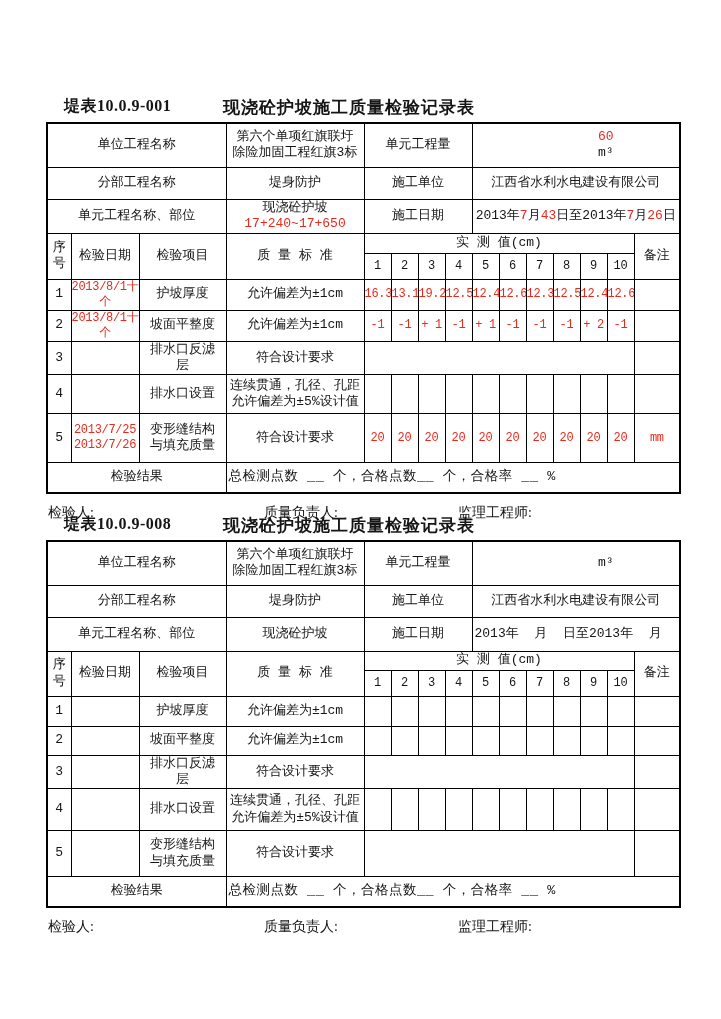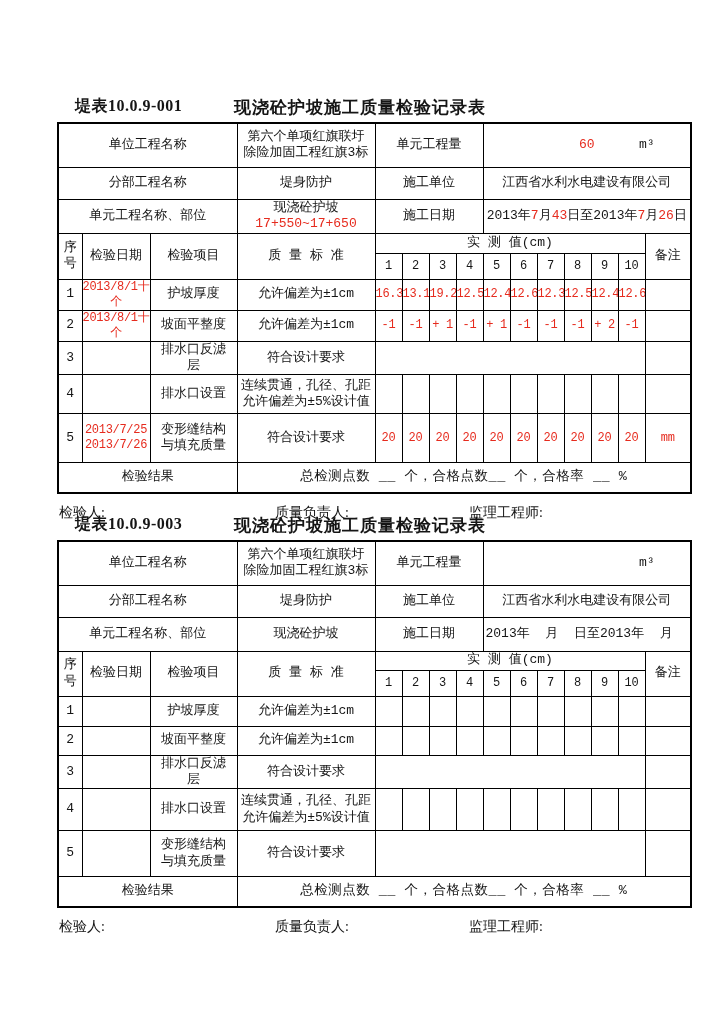--- a/index.html
+++ b/index.html
@@ -9,7 +9,7 @@
     font-family:"Liberation Serif","DejaVu Serif",serif; color:#151515;
     overflow:hidden;
   }
-  .form { position:absolute; left:46px; width:536px;margin-left:11px; }
+  .form { position:absolute; left:46px; width:536px; }
   #form1 { top:96px; }
   #form2 { top:514px; }
   .titlebar { position:relative; height:20px; margin-bottom:6px; }

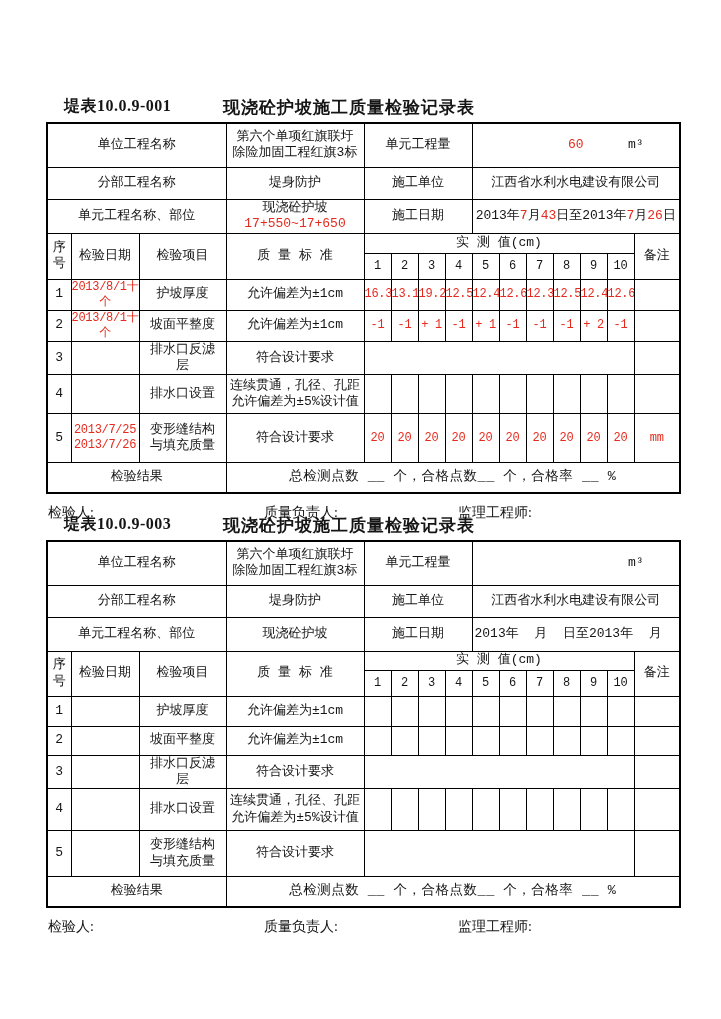--- a/index.html
+++ b/index.html
@@ -26,7 +26,7 @@
   .num { font-size:12px; padding:0; letter-spacing:-0.3px; }
   .item { display:inline-block; max-width:68px; }
   .qtycell { padding-left:60px; }
-  .qtyflex { display:flex; justify-content:center; align-items:center; }
+  .qtyflex { display:flex; justify-content:center; align-items:center;flex-direction:column; }
   .qtyflex span { display:inline-block; width:60px; text-align:center; }
   .sumtext { text-align:center; font-size:13.5px; letter-spacing:0.5px; }
   .sigrow { position:relative; height:20px; margin-top:10px; font-size:14px; }

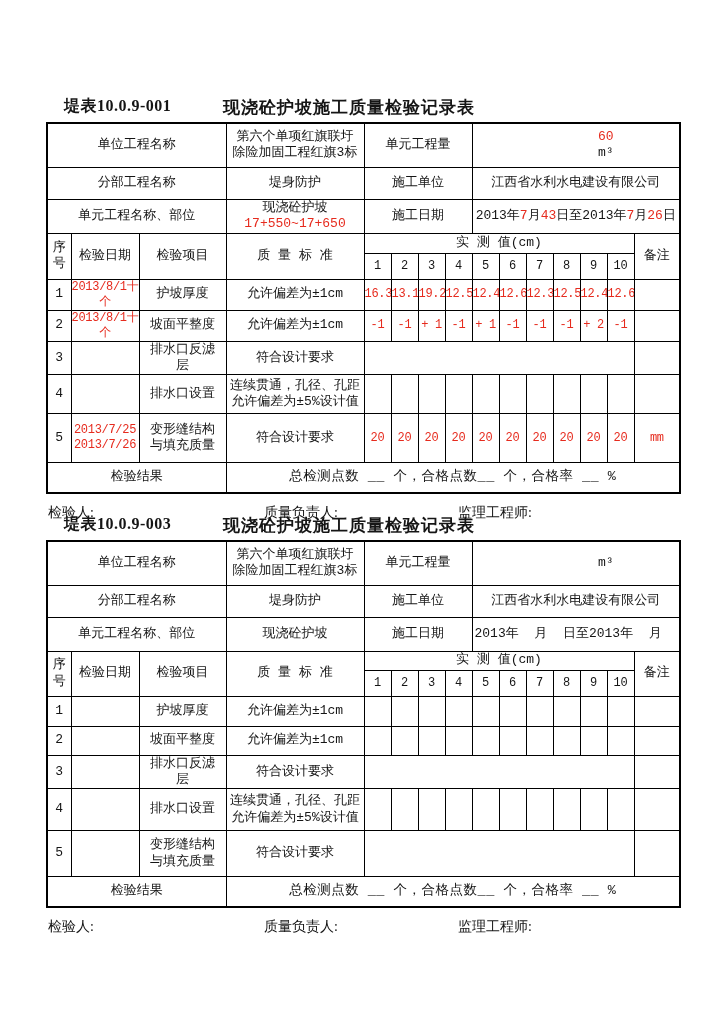--- a/index.html
+++ b/index.html
@@ -84,7 +84,7 @@
         <td colspan="3">单元工程名称、部位</td>
         <td>
           <div>现浇砼护坡</div>
-          <div class="red">17+550~17+650</div>
+          <div class="red">17+240~17+650</div>
         </td>
         <td colspan="4">施工日期</td>
         <td colspan="7"><span>2013年</span><span class="red">7</span><span>月</span><span class="red">43</span><span>日至2013年</span><span class="red">7</span><span>月</span><span class="red">26</span><span>日</span></td>

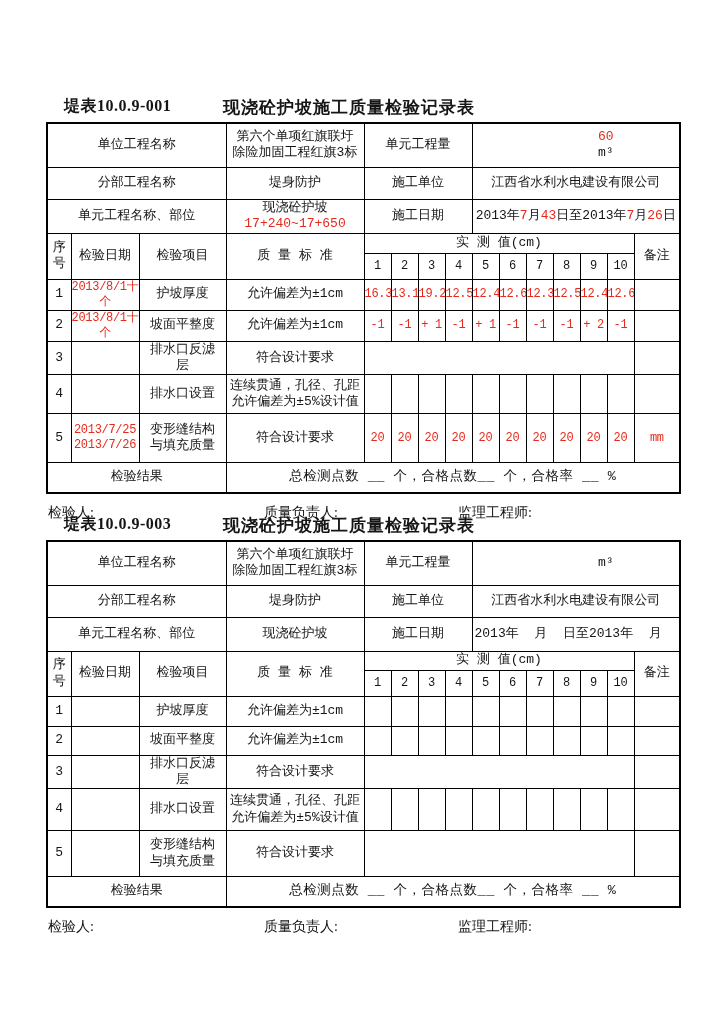--- a/index.html
+++ b/index.html
@@ -28,7 +28,7 @@
   .qtycell { padding-left:60px; }
   .qtyflex { display:flex; justify-content:center; align-items:center;flex-direction:column; }
   .qtyflex span { display:inline-block; width:60px; text-align:center; }
-  .sumtext { text-align:center; font-size:13.5px; letter-spacing:0.5px; }
+  .sumtext { text-align:left; font-size:13.5px; letter-spacing:0.5px; }
   .sigrow { position:relative; height:20px; margin-top:10px; font-size:14px; }
   .sigrow span { position:absolute; top:0; white-space:nowrap;text-align:right; }
   .sig1 { left:2px; } .sig2 { left:218px;font-family:Liberation Serif, serif; } .sig3 { left:412px; }

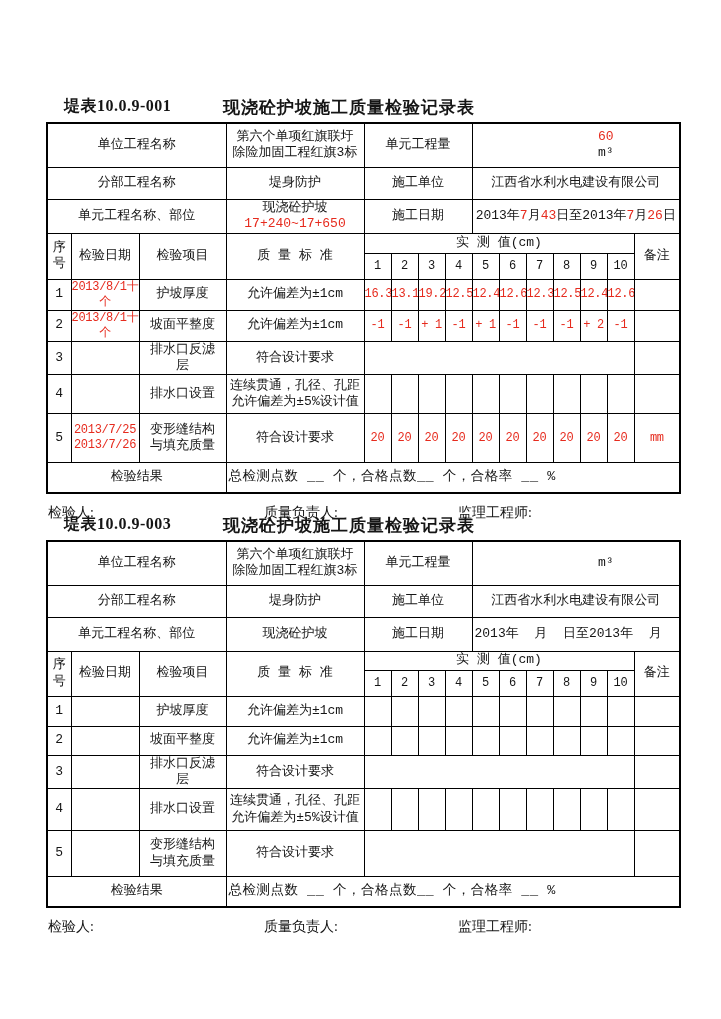--- a/index.html
+++ b/index.html
@@ -202,7 +202,7 @@
 
   <div class="form" id="form2">
     <div class="titlebar">
-      <span class="formno">堤表10.0.9-003</span>
+      <span class="formno">堤表10.0.9-008</span>
       <span class="ftitle">现浇砼护坡施工质量检验记录表</span>
     </div>
     <table>

